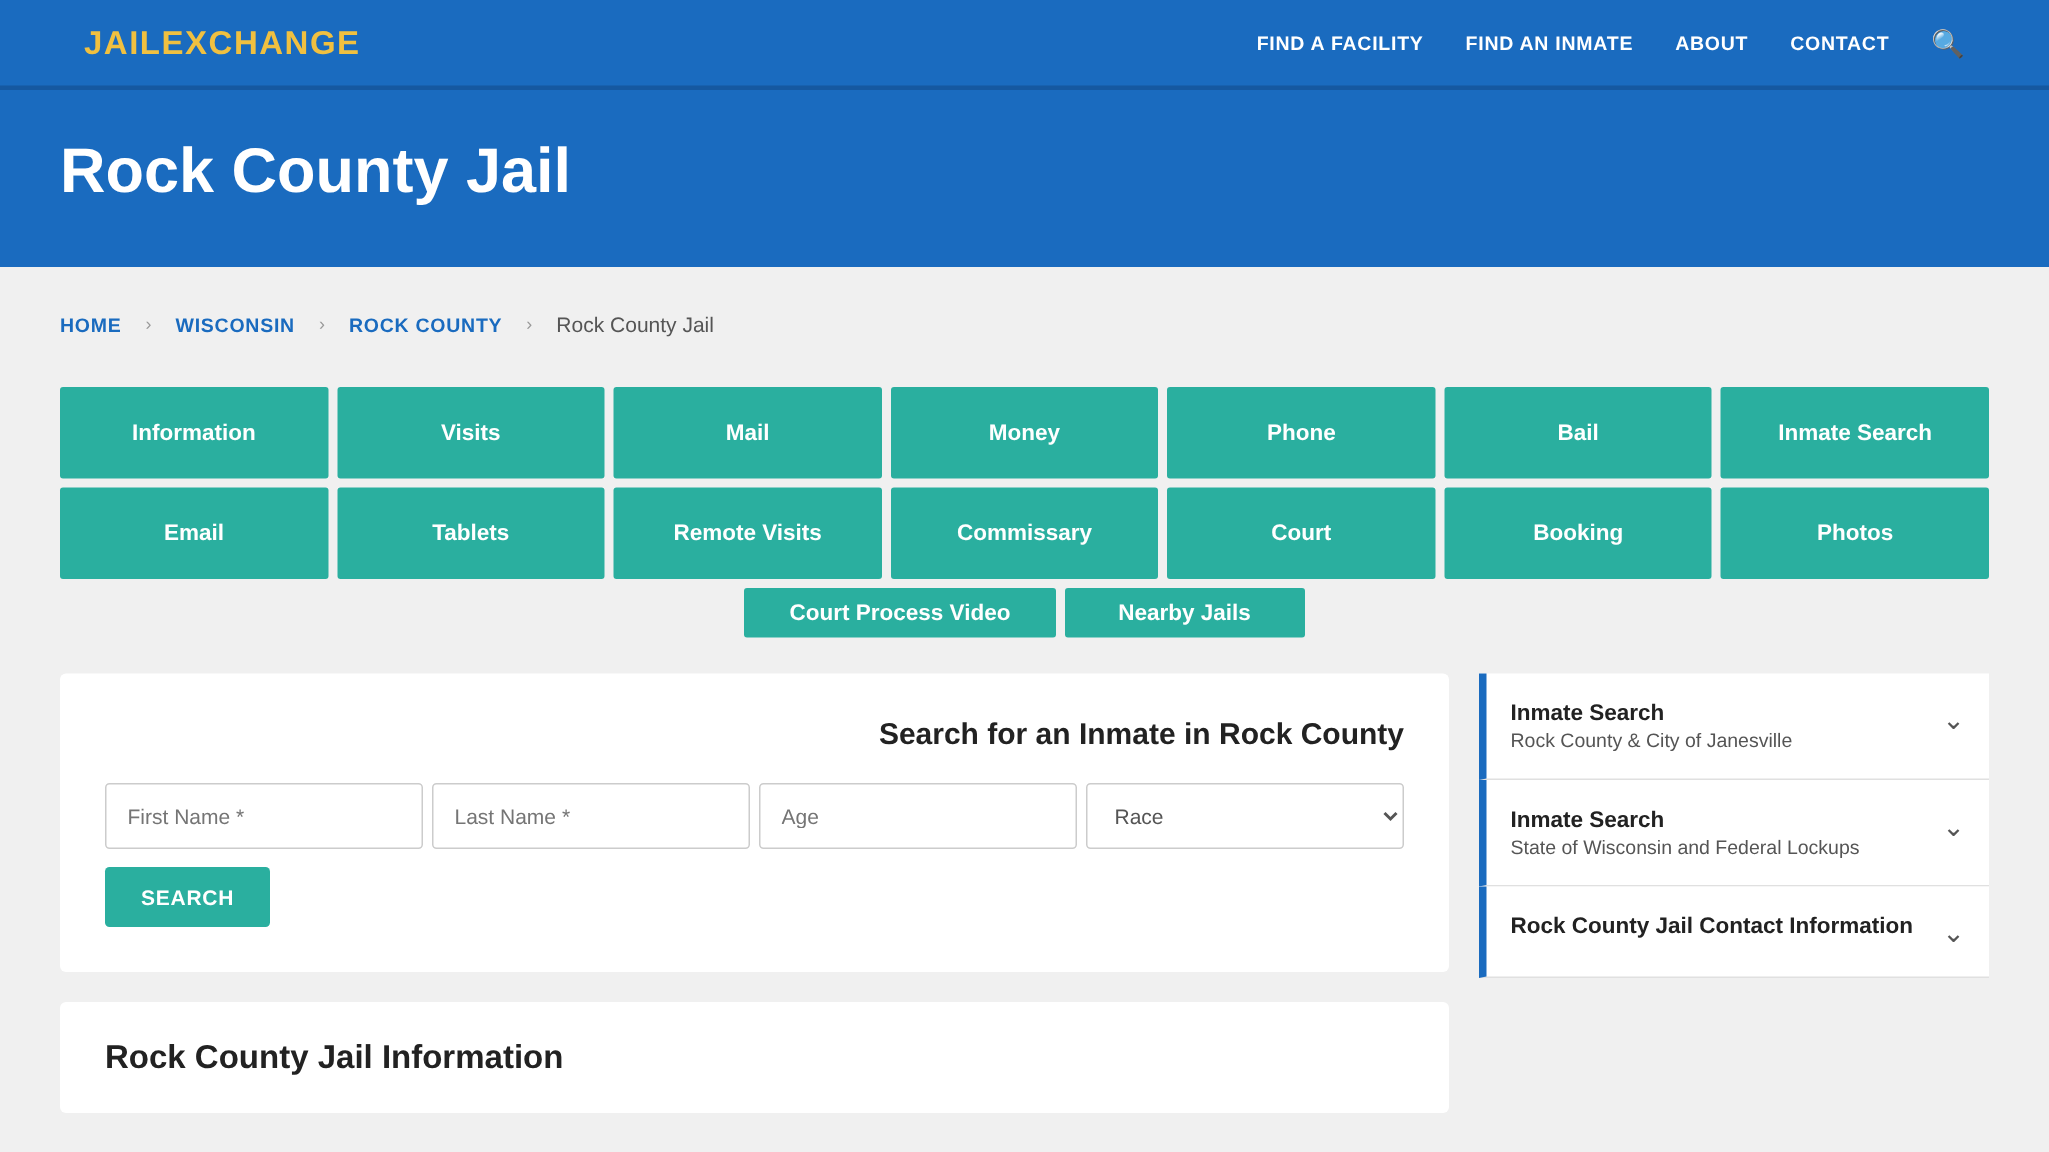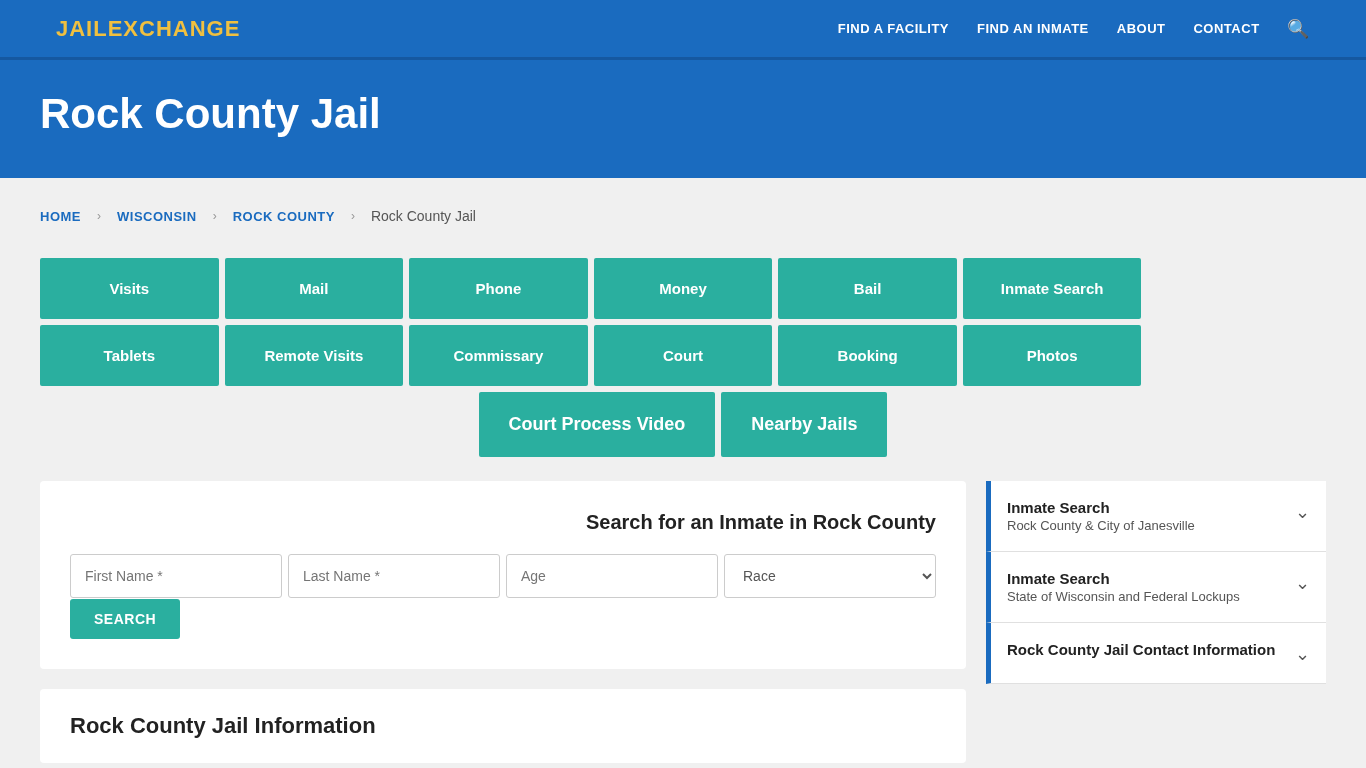--- a/index.html
+++ b/index.html
@@ -268,6 +268,7 @@
   </nav>
 
   <div class="button-grid">
+    <button class="grid-btn">Information</button>
     <button class="grid-btn">Visits</button>
     <button class="grid-btn">Mail</button>
     <button class="grid-btn">Phone</button>

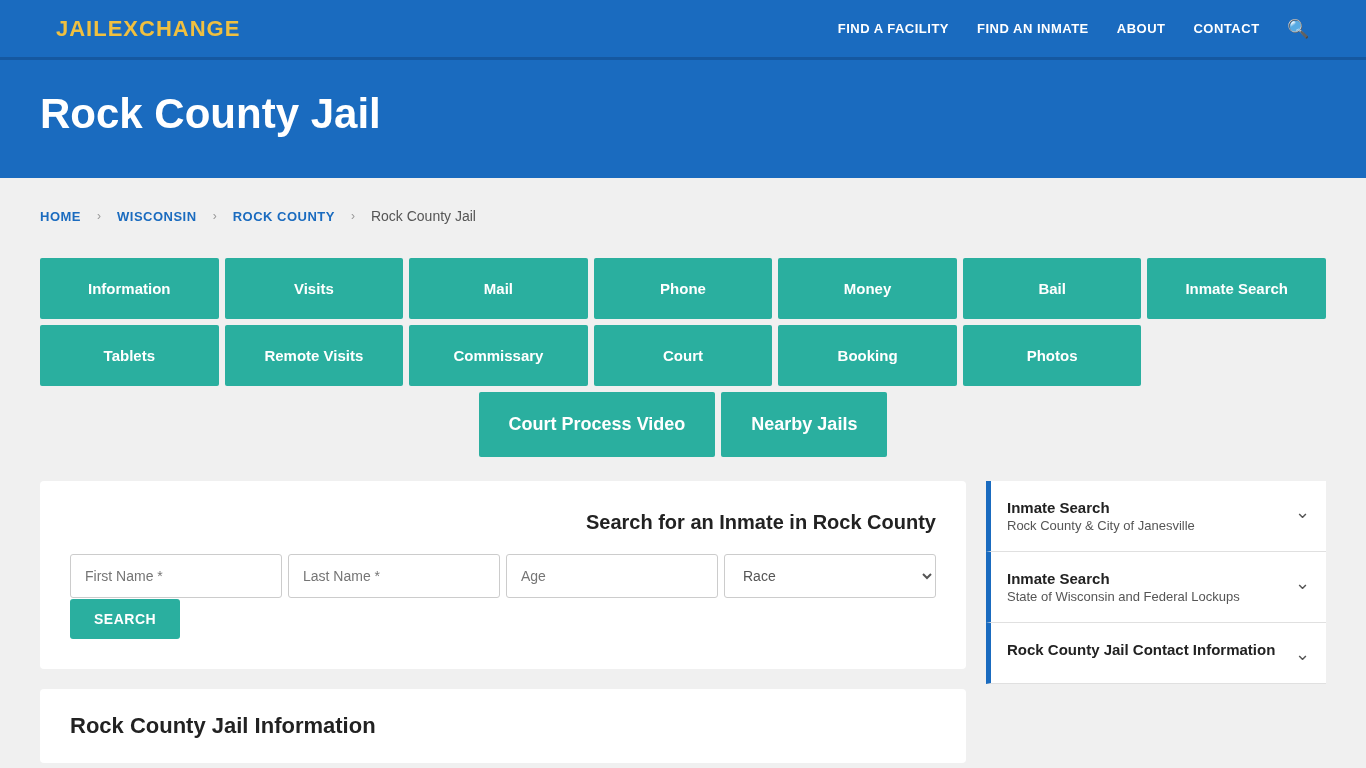--- a/index.html
+++ b/index.html
@@ -271,8 +271,8 @@
     <button class="grid-btn">Information</button>
     <button class="grid-btn">Visits</button>
     <button class="grid-btn">Mail</button>
+    <button class="grid-btn">Money</button>
     <button class="grid-btn">Phone</button>
-    <button class="grid-btn">Money</button>
     <button class="grid-btn">Bail</button>
     <button class="grid-btn">Inmate Search</button>
   </div>

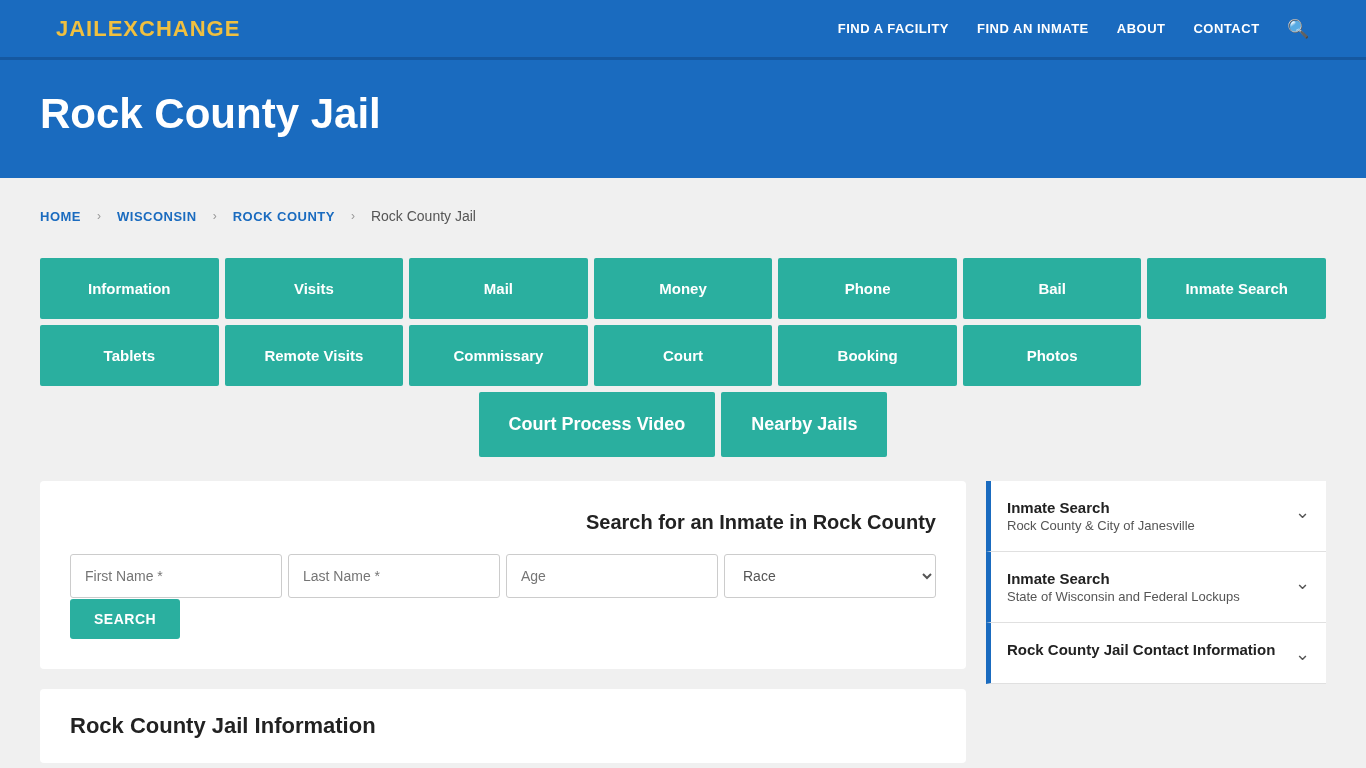--- a/index.html
+++ b/index.html
@@ -278,6 +278,7 @@
   </div>
 
   <div class="button-grid-row2">
+    <button class="grid-btn">Email</button>
     <button class="grid-btn">Tablets</button>
     <button class="grid-btn">Remote Visits</button>
     <button class="grid-btn">Commissary</button>

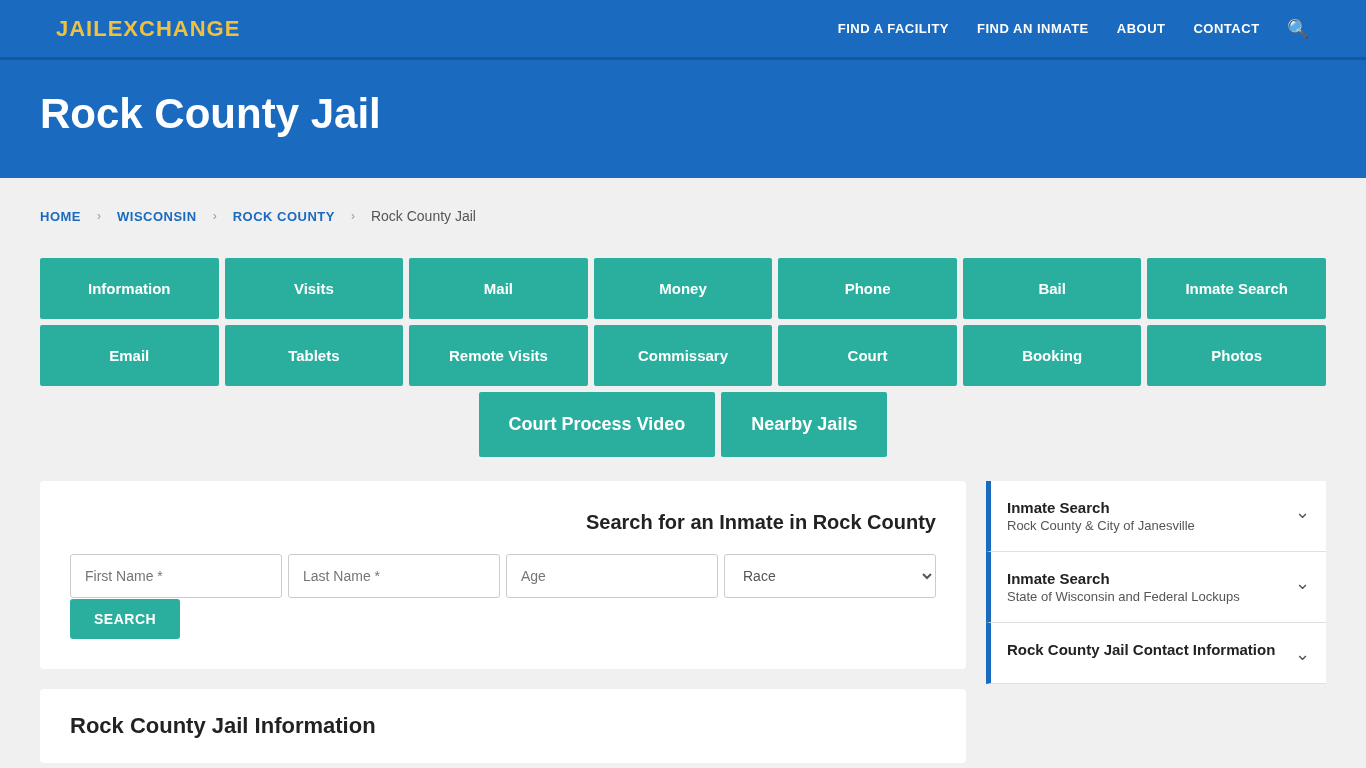--- a/index.html
+++ b/index.html
@@ -119,8 +119,8 @@
       background: #2aaf9f;
       color: white;
       border: none;
-      padding: 22px 30px;
-      font-size: 18px;
+      padding: 8px 30px;
+      font-size: 15px;
       font-weight: 600;
       cursor: pointer;
       border-radius: 2px;

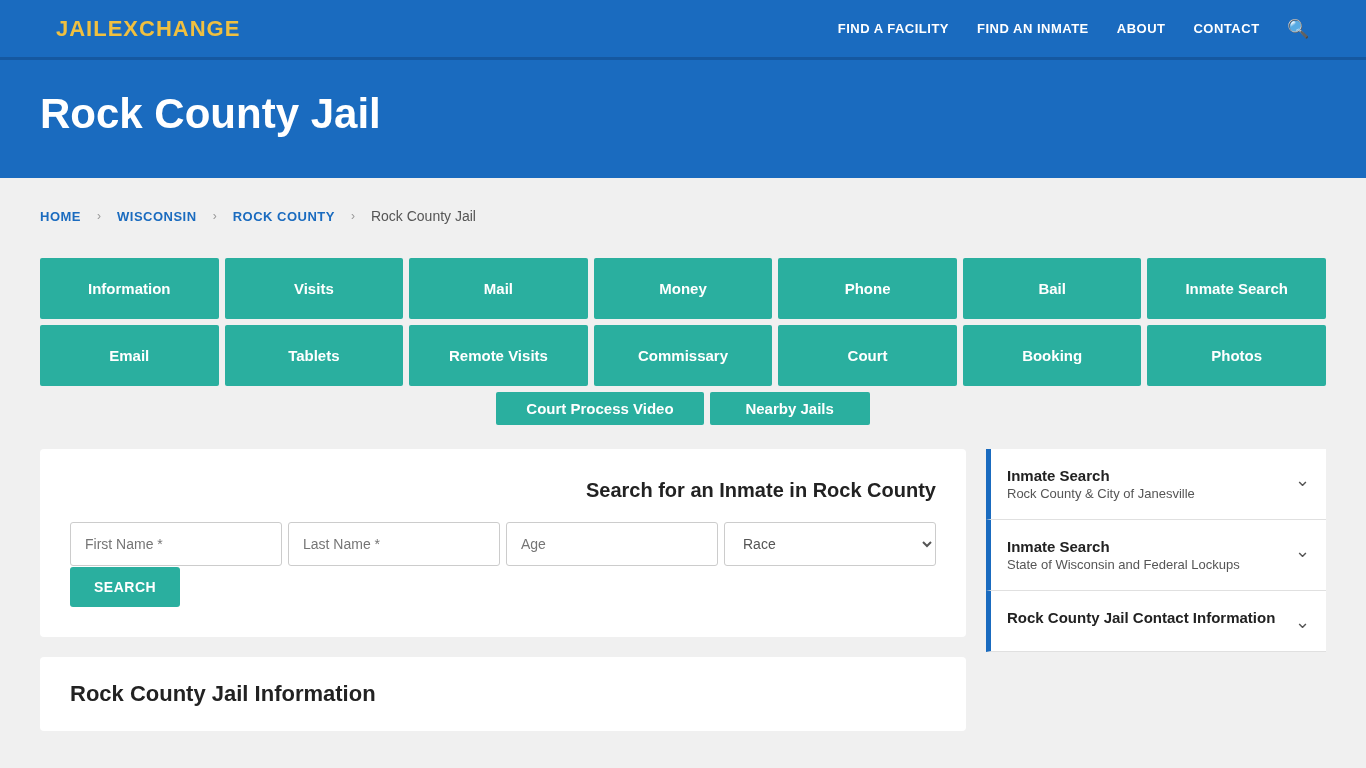--- a/index.html
+++ b/index.html
@@ -155,7 +155,7 @@
     .search-fields {
       display: flex;
       gap: 6px;
-      margin-bottom: 1px;
+      margin-bottom: 12px;
       flex-wrap: wrap;
     }
     .search-fields input,

